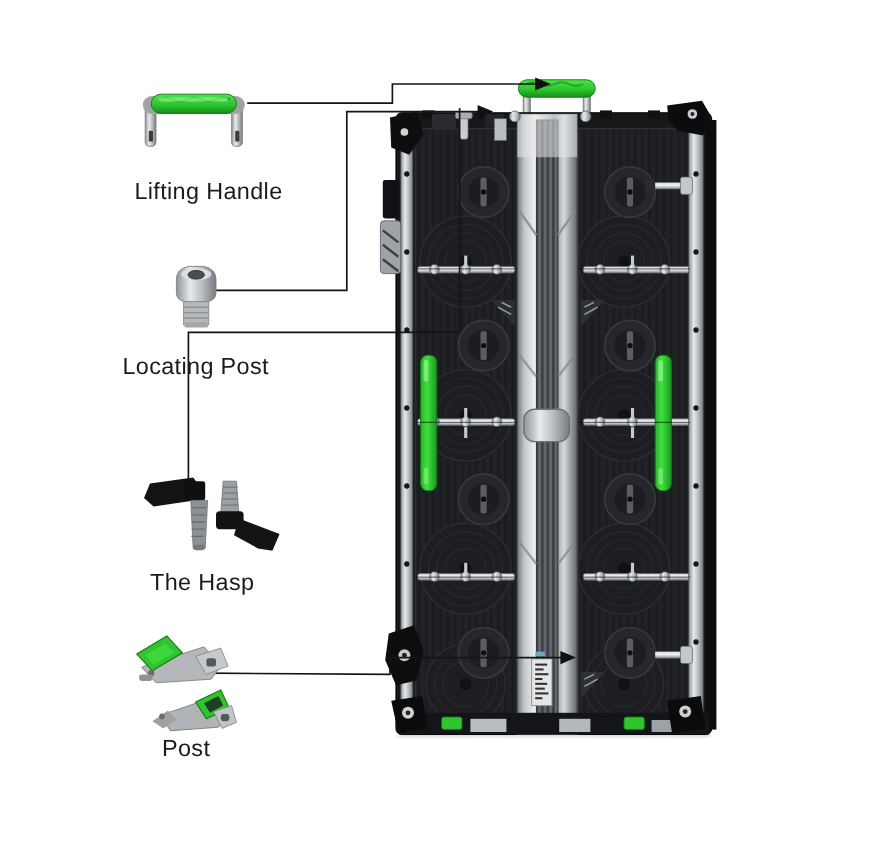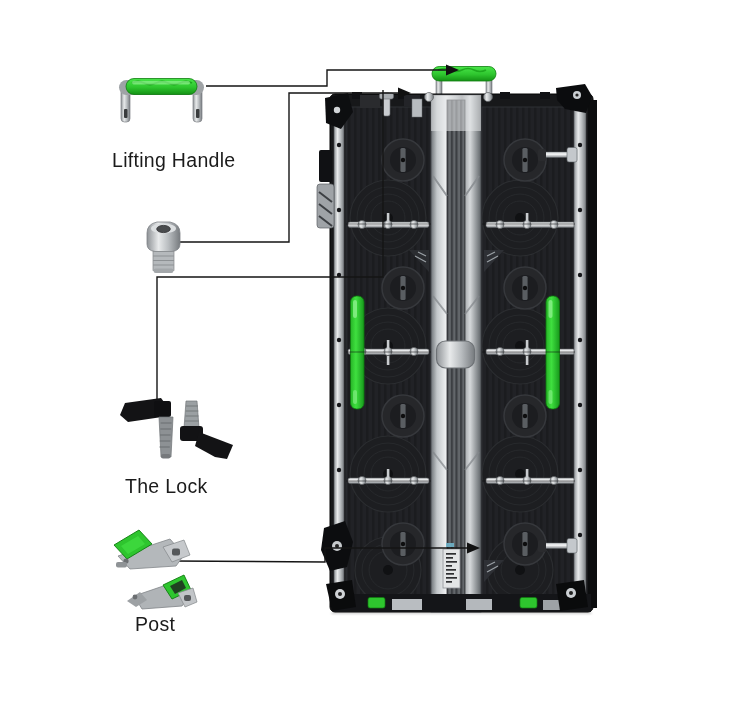--- a/index.html
+++ b/index.html
@@ -434,6 +434,7 @@
 </svg>
 
 <div class="label lbl-lifting">Lifting Handle</div>
+<div class="label lbl-locating">Locating Post</div>
 <div class="label lbl-lock">The Lock</div>
 <div class="label lbl-hasp">Post</div>
 

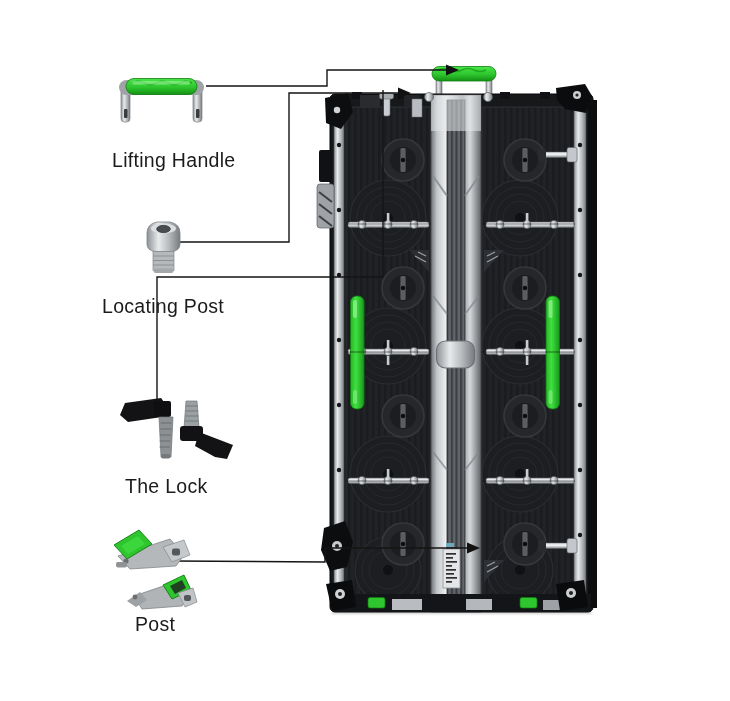--- a/index.html
+++ b/index.html
@@ -435,7 +435,7 @@
 
 <div class="label lbl-lifting">Lifting Handle</div>
 <div class="label lbl-locating">Locating Post</div>
-<div class="label lbl-lock">The Lock</div>
+<div class="label lbl-lock">The Hasp</div>
 <div class="label lbl-hasp">Post</div>
 
 </div>

